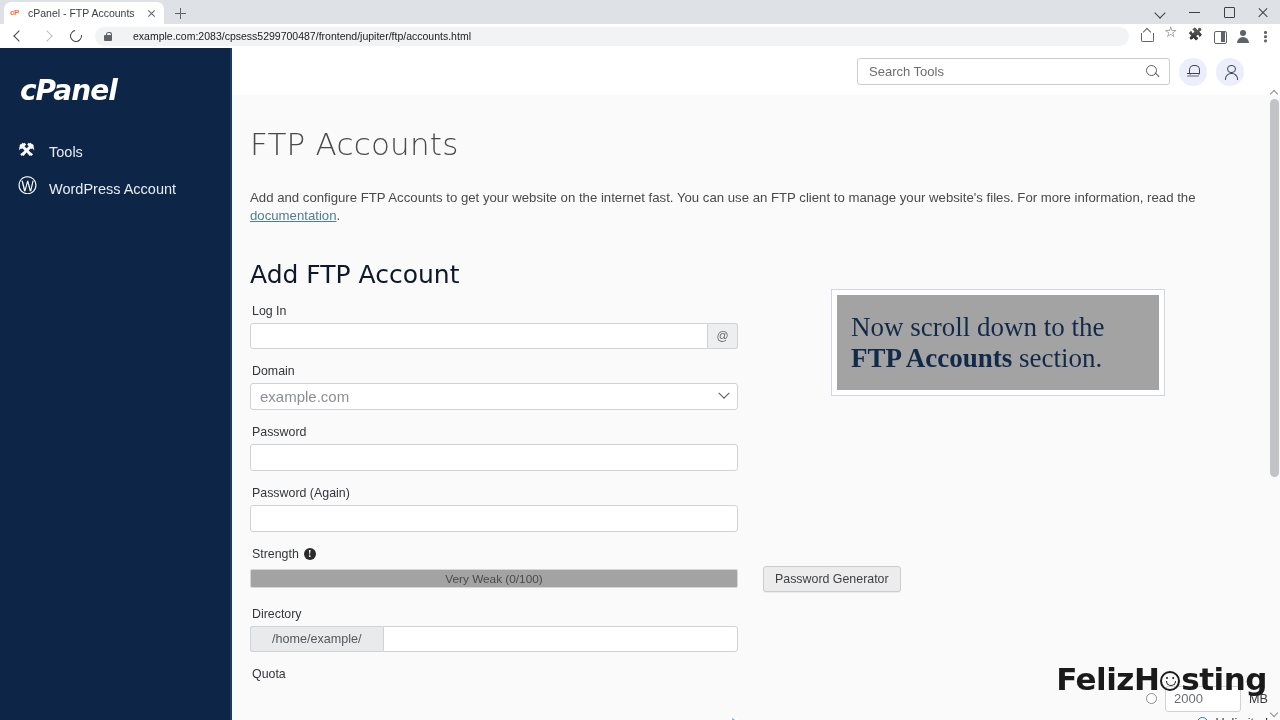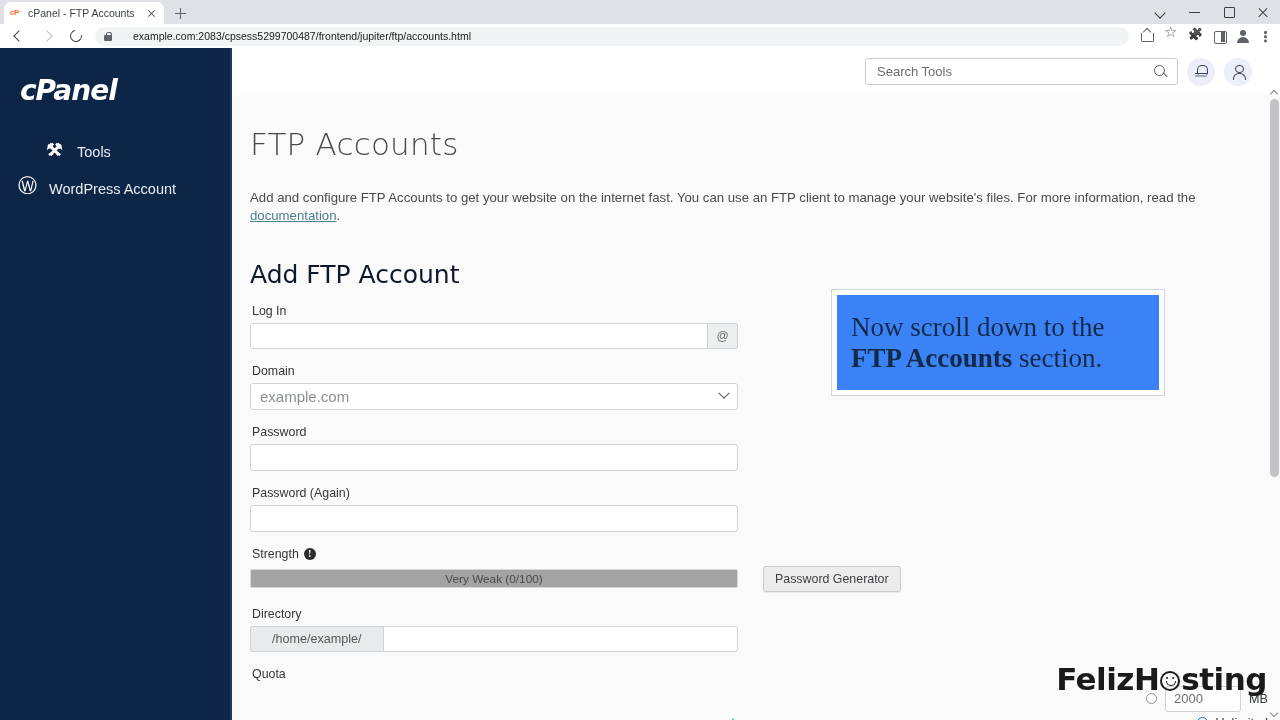--- a/index.html
+++ b/index.html
@@ -181,7 +181,7 @@
   #topbar {
     position:absolute; left:232px; top:0; width:1048px; height:47px;
     background:#ffffff; display:flex; align-items:center; justify-content:flex-end;
-    padding-right:28px; gap:9px;
+    padding-right:36px; gap:9px;
   }
   #search-tools {
     width:313px; height:27px; border:1px solid #c9ccd1; border-radius:3px;

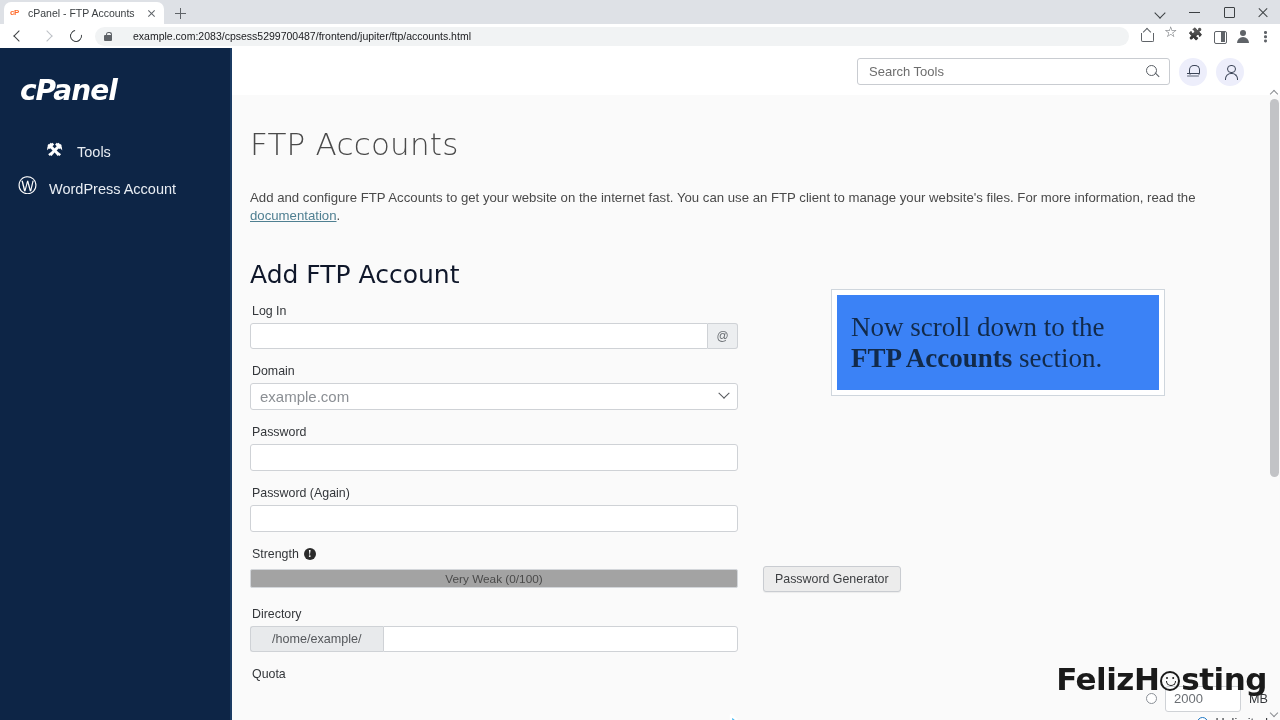--- a/index.html
+++ b/index.html
@@ -161,7 +161,7 @@
     display:flex; align-items:center; gap:11px; height:30px;
     padding-left:18px; color:#e8edf3; font-size:14.5px; cursor:pointer;
   }
-  #side-tools { margin-top:30px;margin-left:28px; }
+  #side-tools { margin-top:30px; }
   #side-wp { margin-top:7px; }
   .side-ico { width:20px; height:20px; flex:0 0 20px; position:relative; }
   .ic-tools::before{

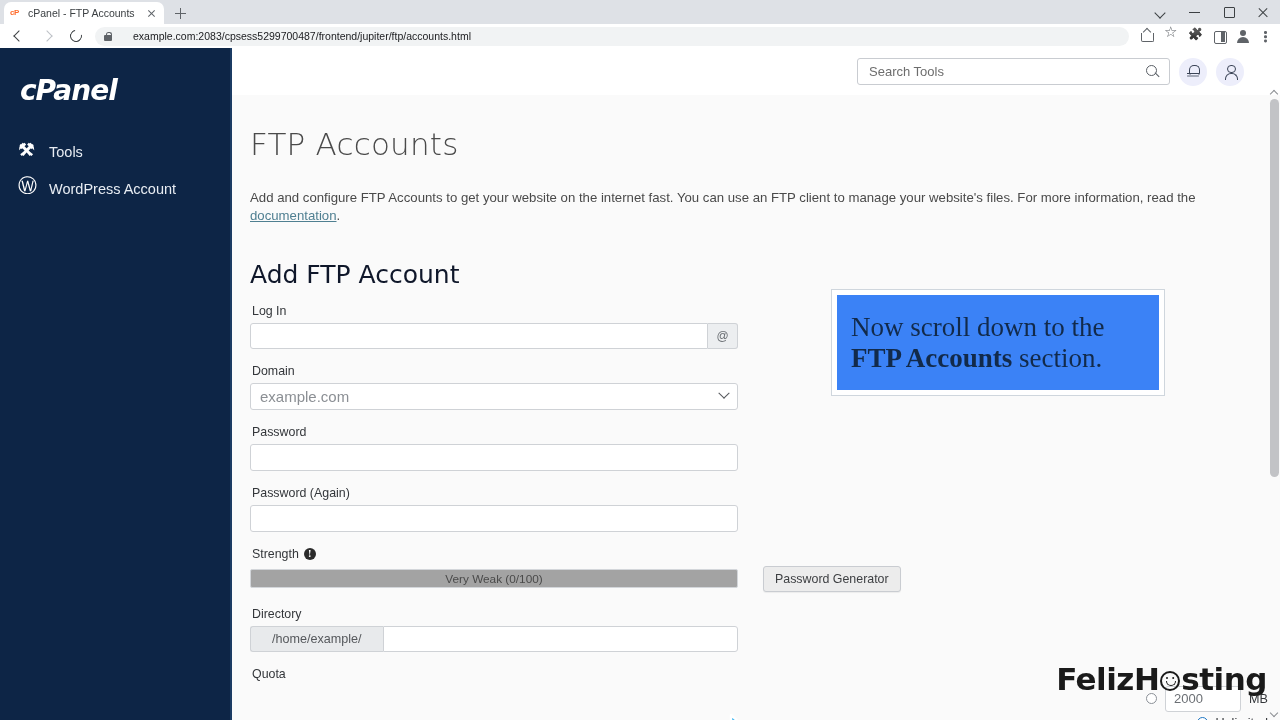--- a/index.html
+++ b/index.html
@@ -317,7 +317,7 @@
   
   #callout {
     position:absolute; left:832px; top:242px; width:332px; height:105px;
-    background:#3b82f6; border:5px solid #ffffff;
+    background:#a3a3a3; border:5px solid #ffffff;
     box-shadow:0 0 0 1px #cfd6dd;
     display:flex; flex-direction:column; justify-content:center;
     padding-left:14px;

